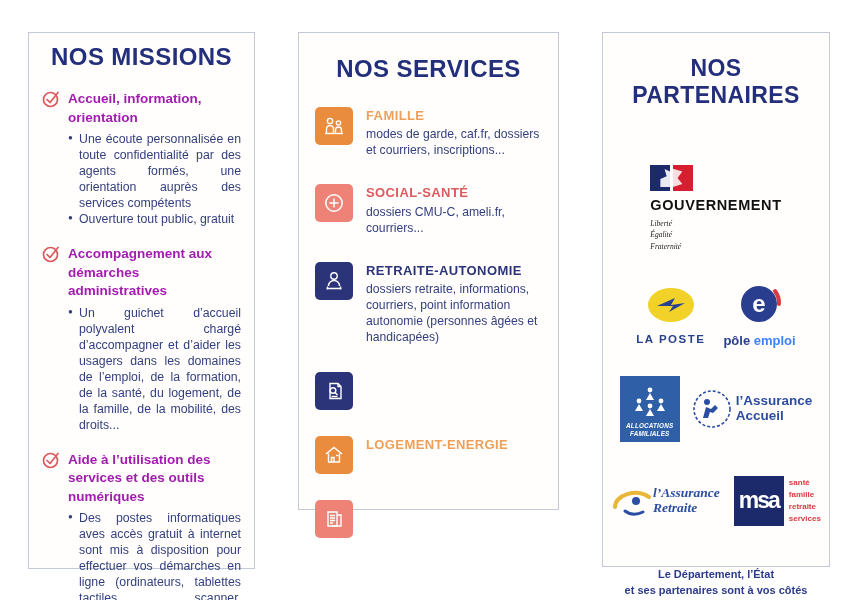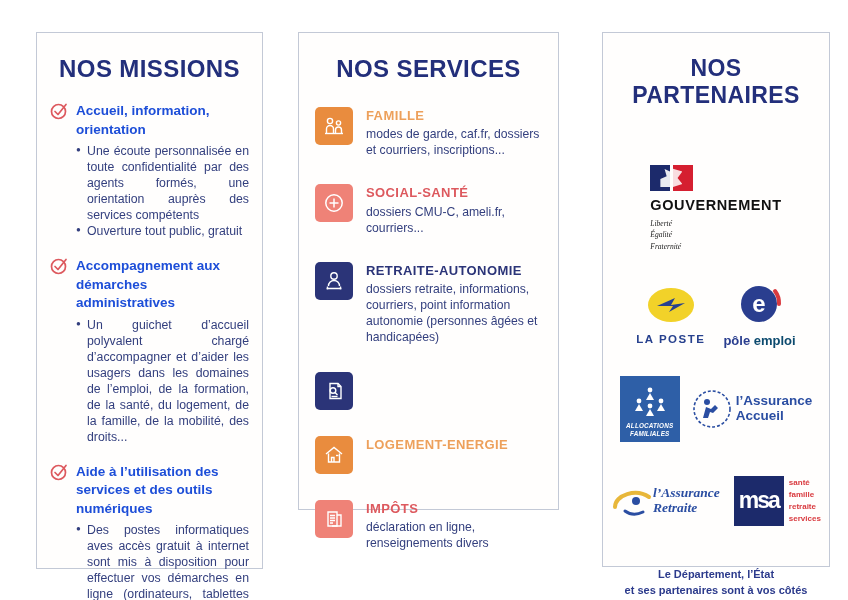--- a/index.html
+++ b/index.html
@@ -12,7 +12,7 @@
     position:absolute; top:32px; background:#fffefd;
     border:1px solid #c3c9d6;
   }
-  #panel-missions { left:36px;  width:227px; height:537px; padding:12px 13px; }
+  #panel-missions { left:28px;  width:227px; height:537px; padding:0 13px; }
   #panel-services { left:298px; width:261px; height:478px; padding:12px 16px; }
   #panel-partners { left:602px; width:228px; height:535px; padding:12px 8px; text-align:center; }
 

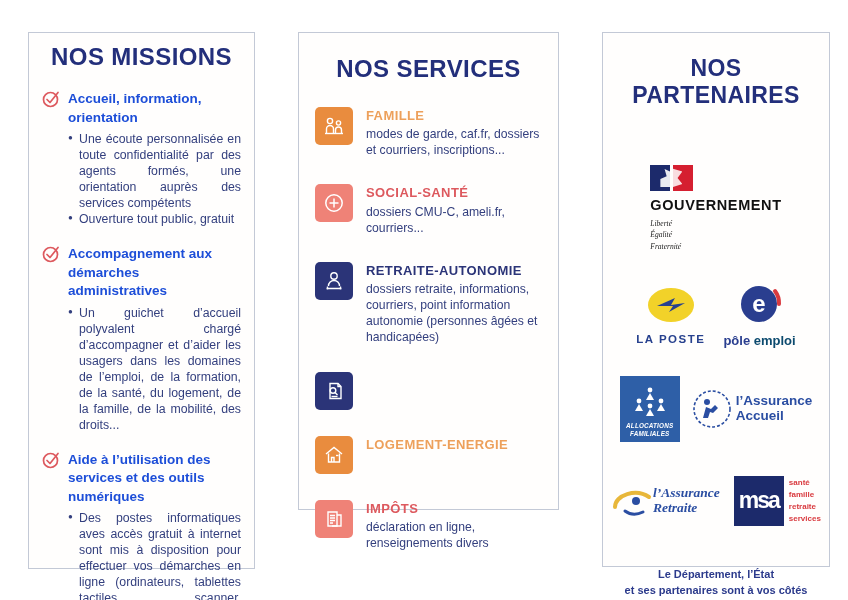--- a/index.html
+++ b/index.html
@@ -27,7 +27,7 @@
   .mission { margin-bottom:16px; }
   .mission-head { position:relative; padding-left:26px; margin-bottom:6px; }
   .check-icon { position:absolute; left:0; top:1px; }
-  .mission-title { color:#1d4ed8; font-weight:bold; font-size:13.5px; line-height:1.3; }
+  .mission-title { color:#a21caf; font-weight:bold; font-size:13.5px; line-height:1.3; }
   .mission ul { list-style:none; padding-left:26px; }
   .mission li {
     position:relative; padding-left:11px; color:#333f7e;

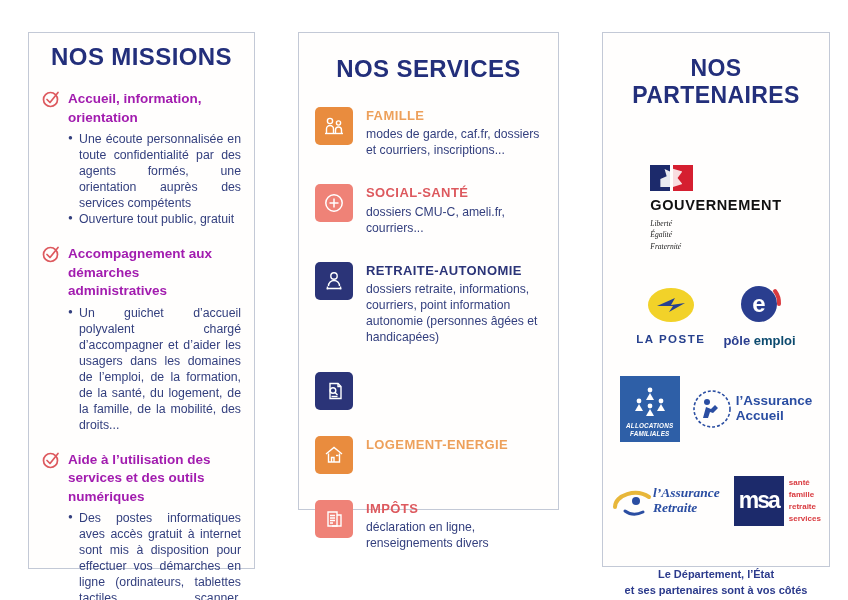--- a/index.html
+++ b/index.html
@@ -81,7 +81,7 @@
   .pole { text-align:center; }
   .pole-text { font-size:13px; font-weight:bold; margin-top:2px; }
   .pole-text .p1 { color:#2a3e8f; }
-  .pole-text .p2 { color:#0c4a6e; }
+  .pole-text .p2 { color:#3b82f6; }
 
   .row-caf-am { margin-top:28px; gap:10px; }
   .caf-box {

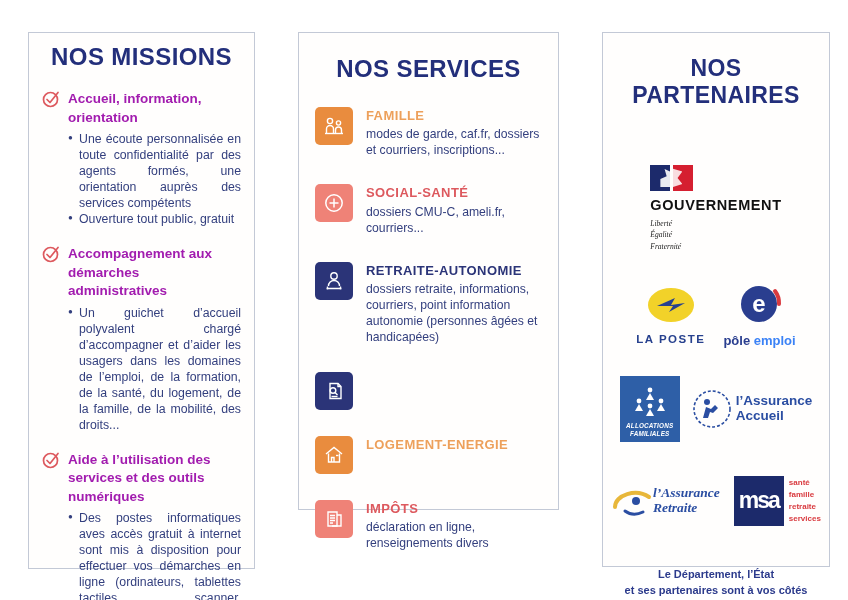--- a/index.html
+++ b/index.html
@@ -238,10 +238,6 @@
           <path d="M15 8 h4 v11 h-9"></path>
           <path d="M8 8.5 h5 M8 11 h5 M8 13.5 h5 M8 16 h3"></path>
         </svg>
-    </div>
-    <div class="service-text">
-      <div class="service-label t-salmon">IMPÔTS</div>
-      <div class="service-desc">déclaration en ligne, renseignements divers</div>
     </div>
   </div>
 

